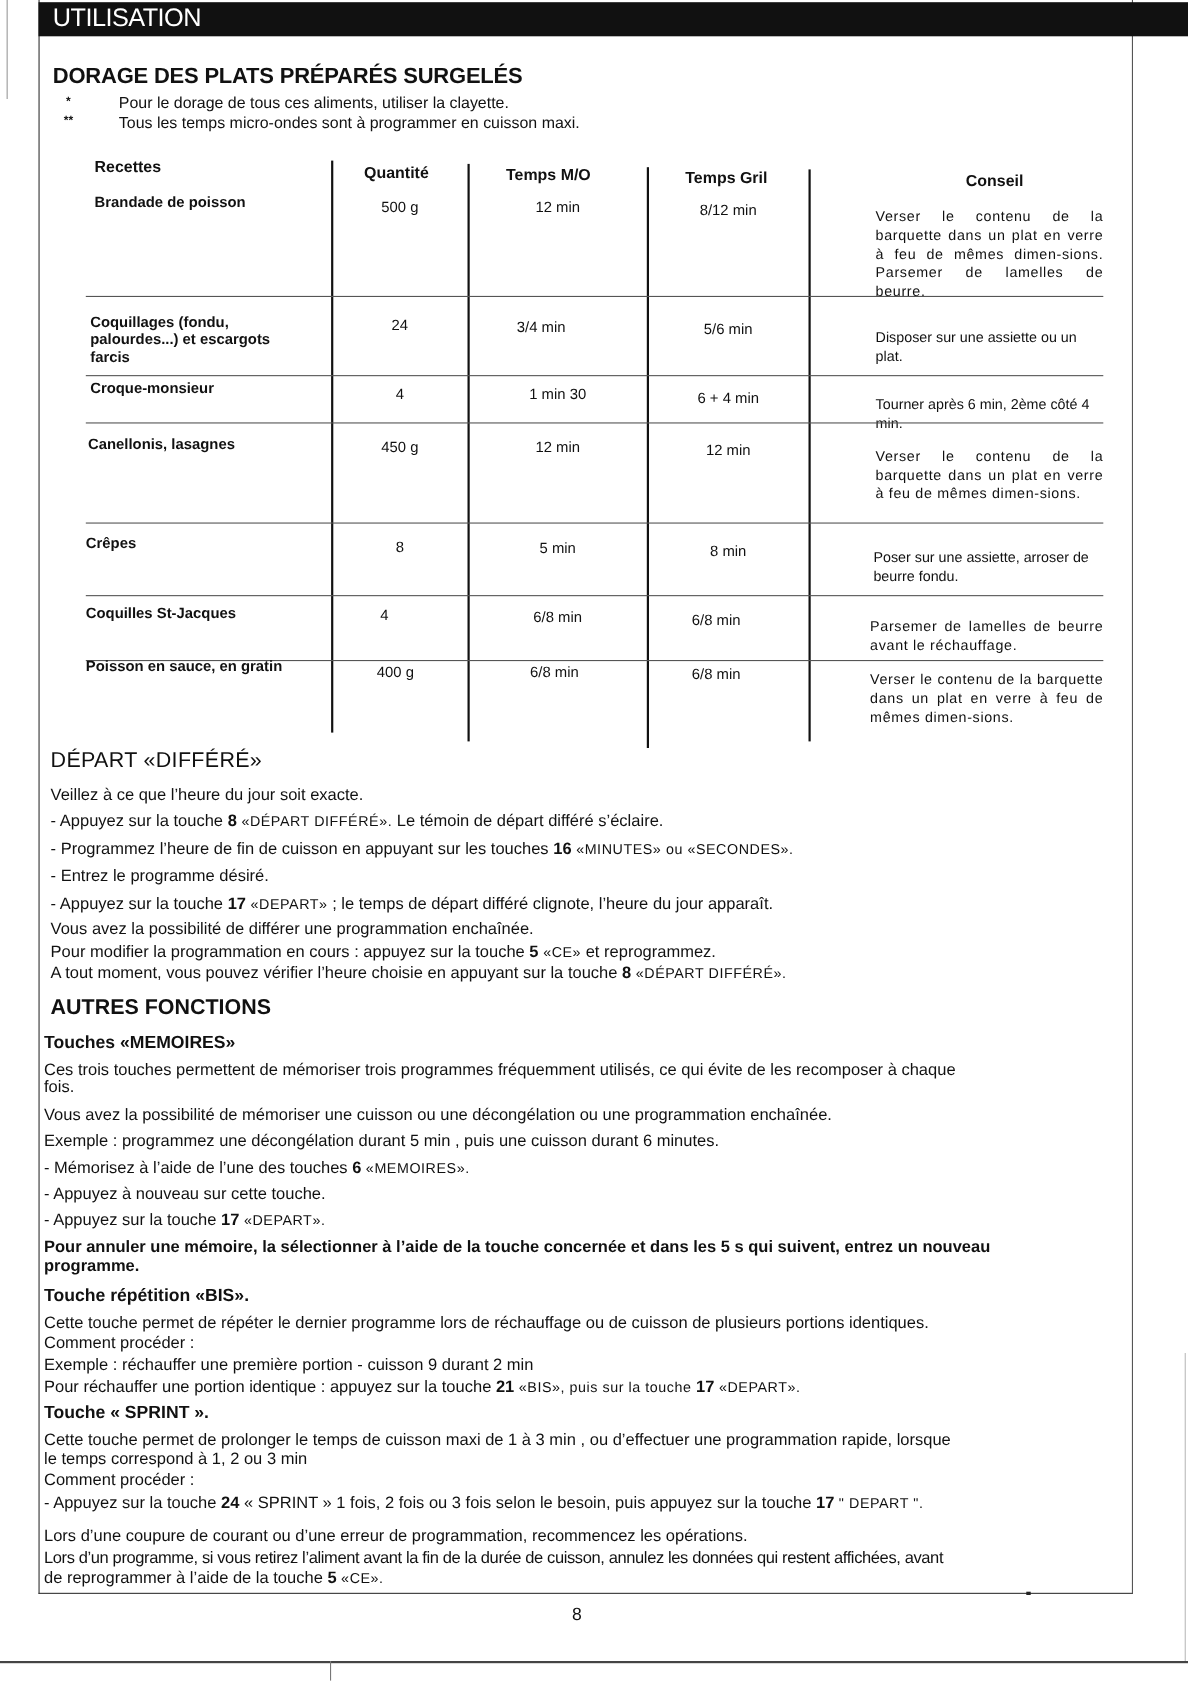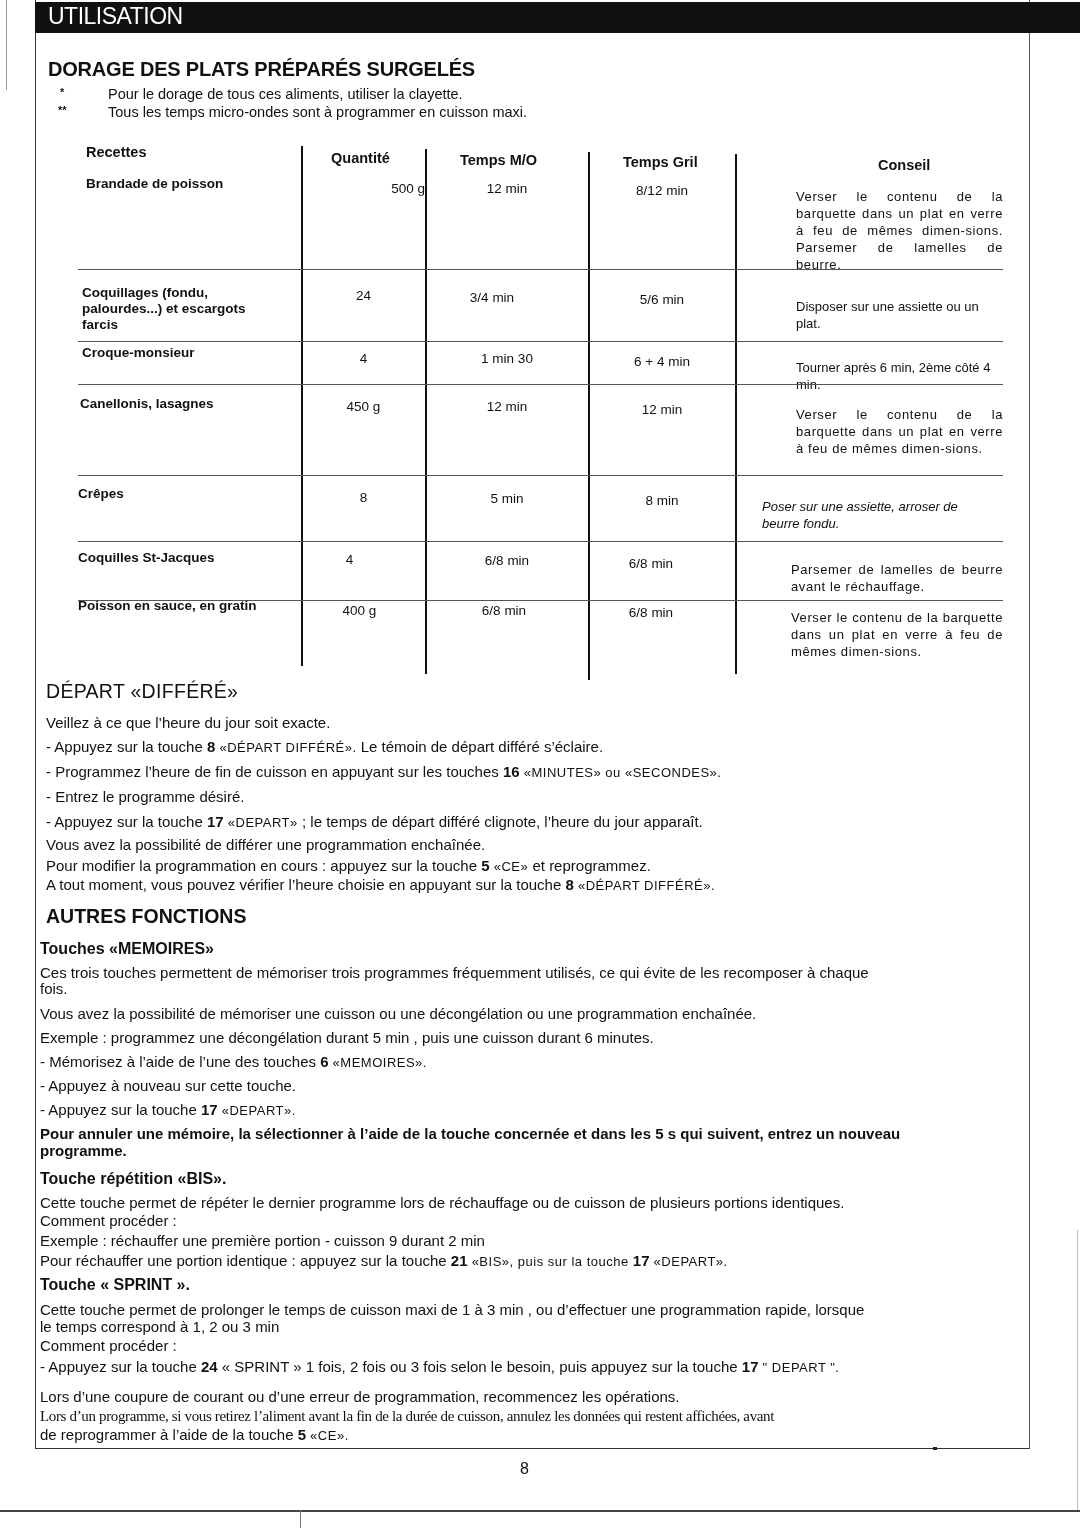--- a/index.html
+++ b/index.html
@@ -76,7 +76,7 @@
   <div class="th" style="left:800px; top:17px;">Conseil</div>
 
   <div class="cell recipe" style="left:8px; top:36px;">Brandade de poisson</div>
-  <div class="cell center" style="left:224px; top:41px; width:123px;text-align:right;">500 g</div>
+  <div class="cell center" style="left:224px; top:41px; width:123px;">500 g</div>
   <div class="cell center" style="left:348px; top:41px; width:162px;">12 min</div>
   <div class="cell center" style="left:511px; top:43px; width:146px;">8/12 min</div>
   <div class="cell tip justify" style="left:718px; top:48px; width:207px;">Verser le contenu de la barquette dans un plat en verre à feu de mêmes dimen-sions. Parsemer de lamelles de beurre.</div>

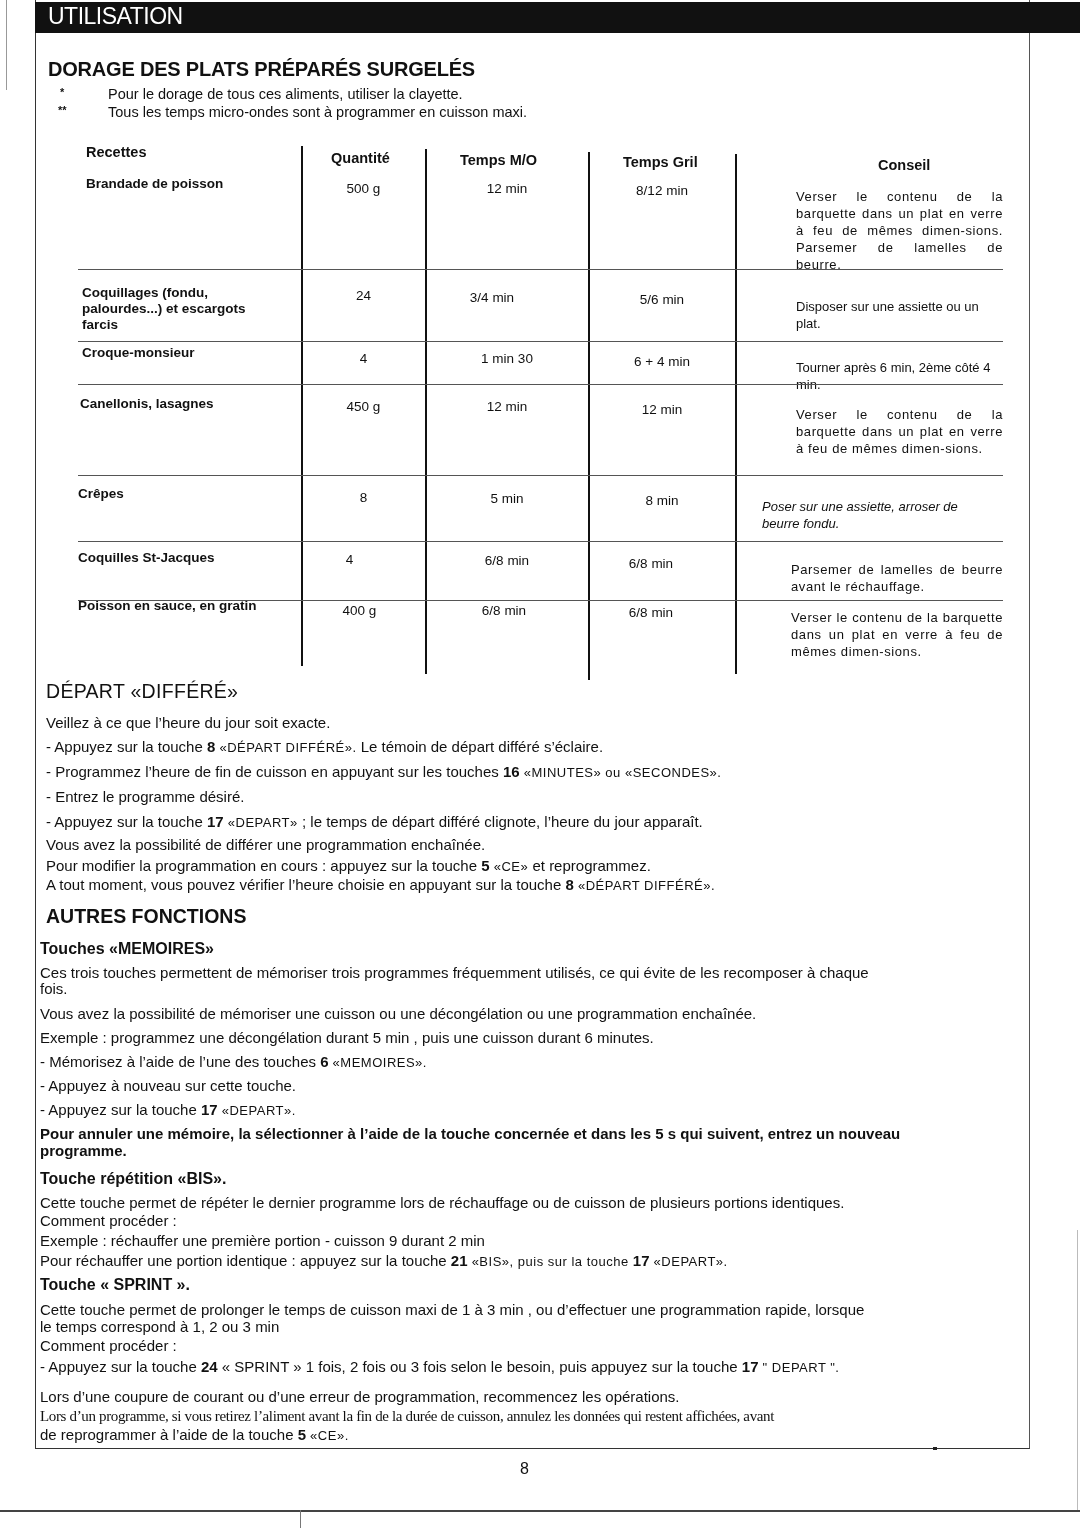--- a/index.html
+++ b/index.html
@@ -107,7 +107,7 @@
   <div class="cell center" style="left:224px; top:350px; width:123px;">8</div>
   <div class="cell center" style="left:348px; top:351px; width:162px;">5 min</div>
   <div class="cell center" style="left:511px; top:353px; width:146px;">8  min</div>
-  <div class="cell tip" style="left:684px; top:358px; width:212px;font-style:italic;">Poser sur une assiette, arroser de beurre fondu.</div>
+  <div class="cell tip" style="left:716px; top:358px; width:212px;">Poser sur une assiette, arroser de beurre fondu.</div>
   <div class="hline" style="left:0; top:401px; width:925px;"></div>
 
   <div class="cell recipe" style="left:0; top:410px;">Coquilles St-Jacques</div>

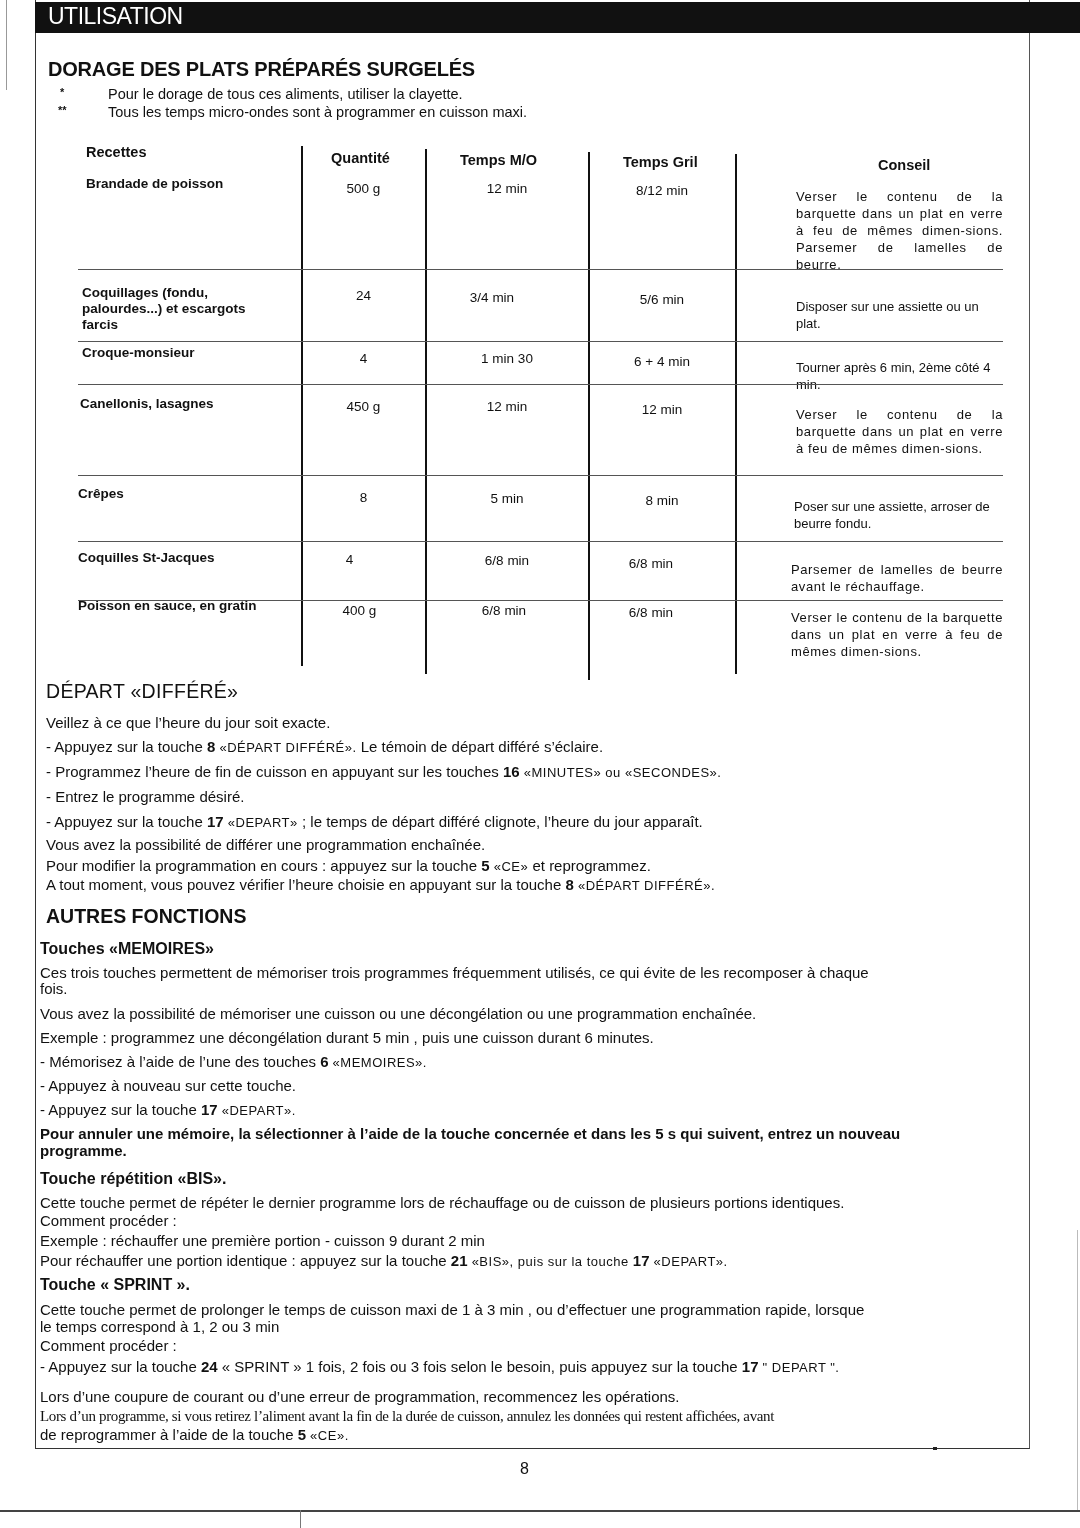--- a/index.html
+++ b/index.html
@@ -161,7 +161,7 @@
 <div class="p" style="top:1358px;"><span>- Appuyez sur la touche </span><b>24</b><span> « SPRINT » 1 fois,  2 fois ou 3 fois selon le besoin, puis appuyez sur la touche </span><b>17</b><span class="small-caps"> " DEPART ".</span></div>
 
 <div class="p" style="top:1388px;">Lors d’une coupure de courant ou d’une erreur de programmation, recommencez les opérations.</div>
-<div class="p" style="top:1408px; letter-spacing:-0.35px;font-family:Liberation Serif, serif;">Lors d’un programme, si vous retirez l’aliment avant la fin de la durée de cuisson, annulez les données qui restent affichées, avant</div>
+<div class="p" style="top:1408px; letter-spacing:-0.35px;">Lors d’un programme, si vous retirez l’aliment avant la fin de la durée de cuisson, annulez les données qui restent affichées, avant</div>
 <div class="p" style="top:1426px;"><span>de reprogrammer à l’aide de la touche </span><b>5</b><span class="small-caps"> «CE».</span></div>
 
 <div class="dot"></div>

